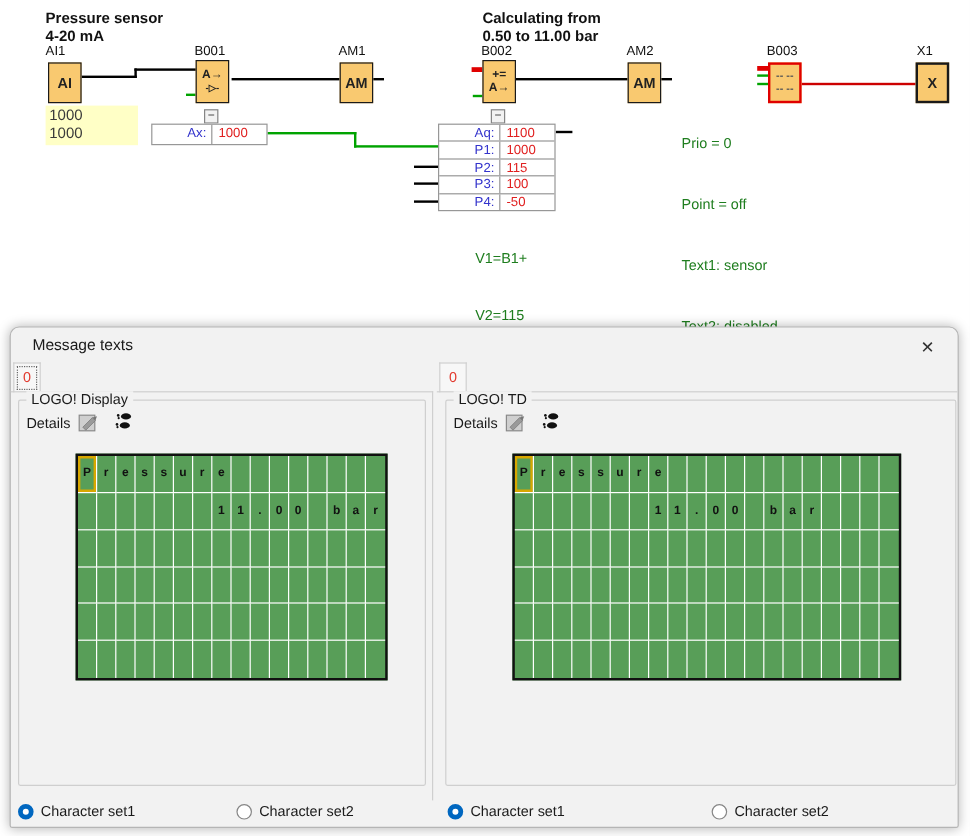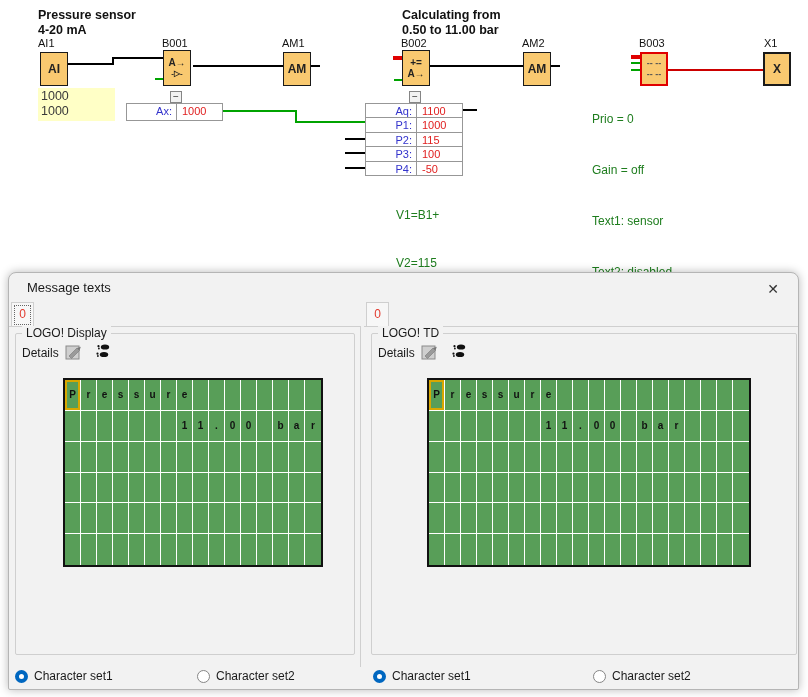--- a/index.html
+++ b/index.html
@@ -174,7 +174,7 @@
       <div>((B1*115)/100)+-50</div>
     </div>
 
-    <div class="greens" style="left:592px; top:77px; line-height:17px;">
+    <div class="greens" style="left:568px; top:77px; line-height:17px;">
       <div>Prio = 0</div>
       <div>Gain = off</div>
       <div>Text1: sensor</div>

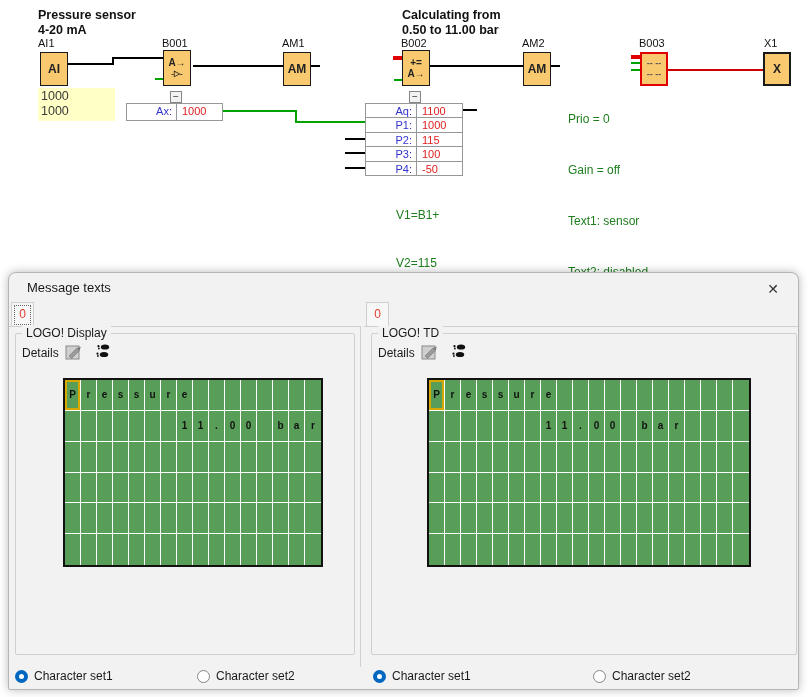--- a/index.html
+++ b/index.html
@@ -176,7 +176,7 @@
 
     <div class="greens" style="left:568px; top:77px; line-height:17px;">
       <div>Prio = 0</div>
-      <div>Gain = off</div>
+      <div>Point = off</div>
       <div>Text1: sensor</div>
       <div>Text2: disabled</div>
     </div>

